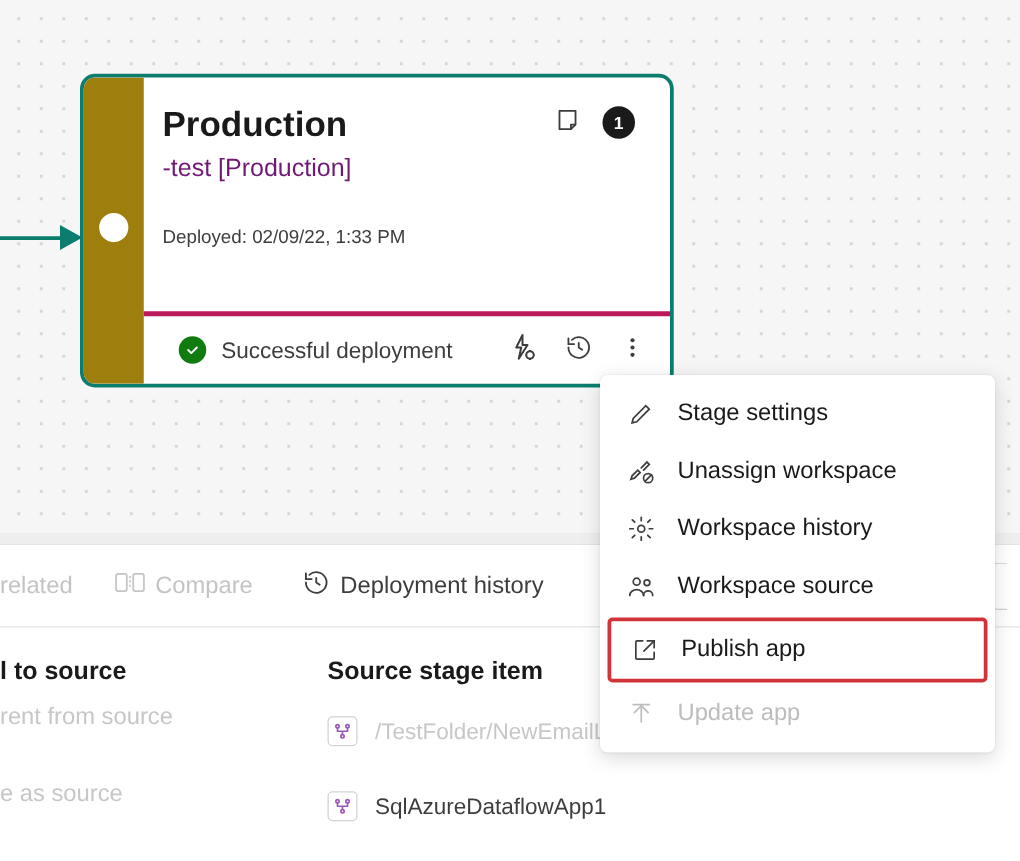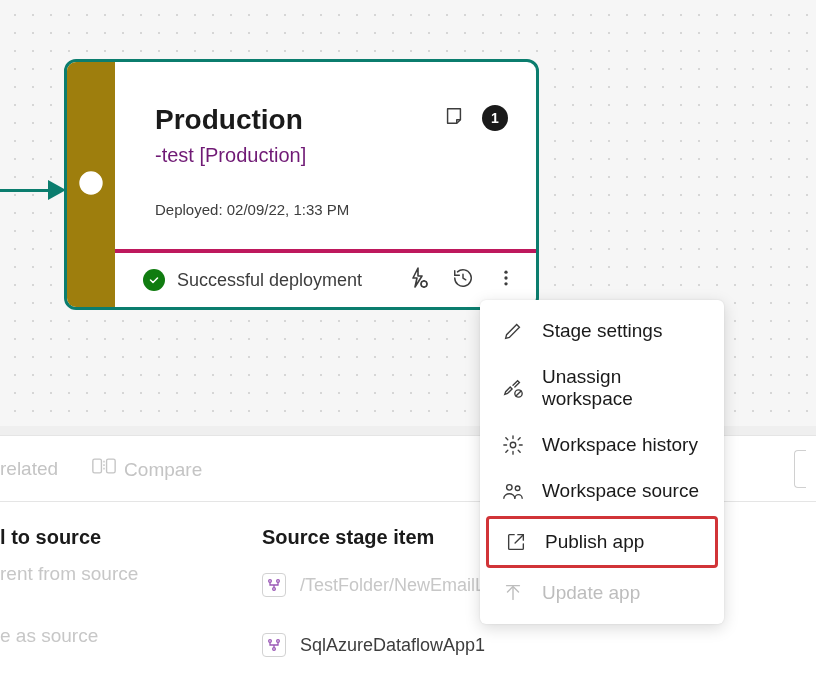--- a/index.html
+++ b/index.html
@@ -69,9 +69,8 @@
       flex-direction: column;
     }
     .stage-top {
-      padding: 22px 28px 10px 40px;
+      padding: 22px 28px 10px 15px;
       flex: 1;
-      margin-top: 20px;
     }
     .stage-header-row {
       display: flex;

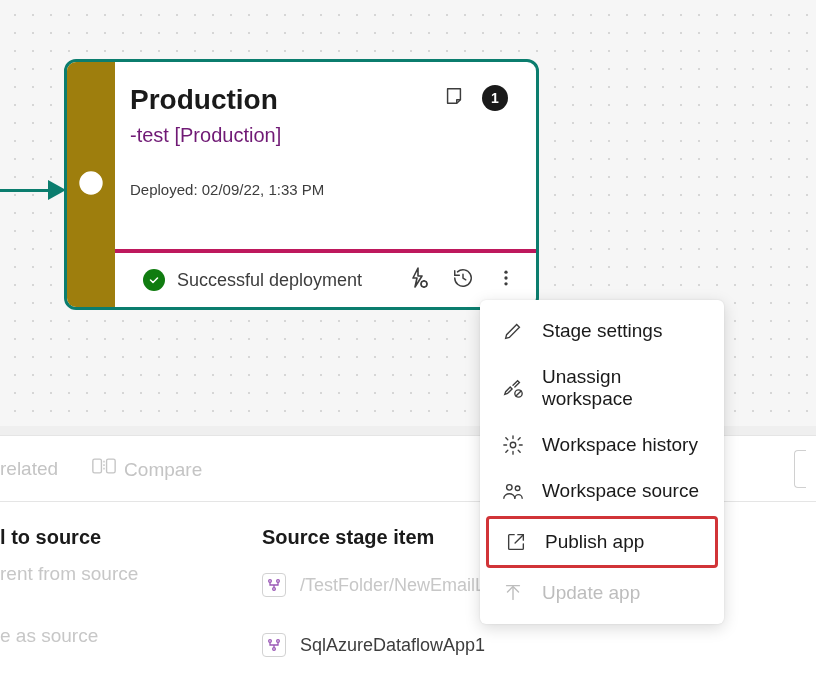--- a/index.html
+++ b/index.html
@@ -151,7 +151,7 @@
       position: absolute;
       top: 300px;
       left: 480px;
-      width: 244px;
+      width: 316px;
       background: #fff;
       border-radius: 6px;
       box-shadow: 0 4px 16px rgba(0,0,0,0.15), 0 0 2px rgba(0,0,0,0.1);

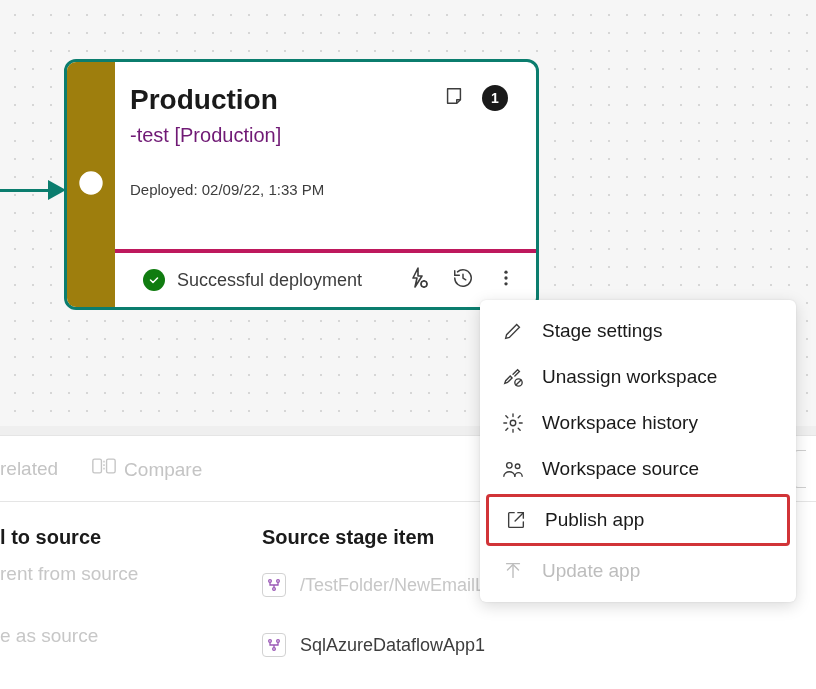--- a/index.html
+++ b/index.html
@@ -205,7 +205,7 @@
     }
     .tb-item {
       display: flex;
-      align-items: flex-end;
+      align-items: center;
       gap: 8px;
       font-size: 19px;
       cursor: pointer;

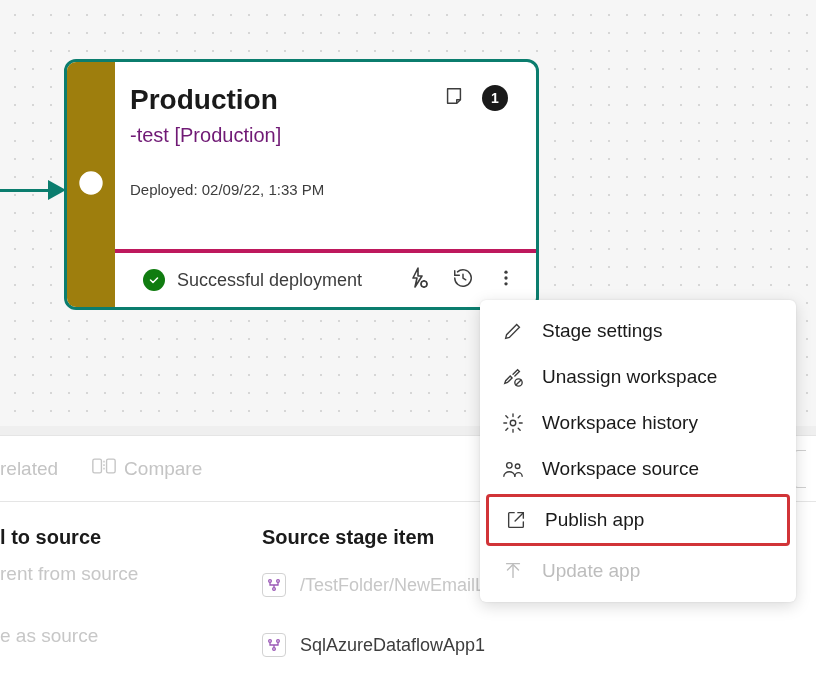--- a/index.html
+++ b/index.html
@@ -430,6 +430,16 @@
       </span>
       <span>Compare</span>
     </div>
+    <div class="tb-item" style="margin-left:40px;color:#3d3d3d;">
+      <span>
+        <svg width="22" height="22" viewBox="0 0 24 24" fill="none" stroke="#3d3d3d" stroke-width="1.6" stroke-linecap="round">
+          <path d="M3 12a9 9 0 1 0 3-6.7"></path>
+          <polyline points="3 4 3 9 8 9"></polyline>
+          <path d="M12 8v4l3 2"></path>
+        </svg>
+      </span>
+      <span>Deployment history</span>
+    </div>
     <div class="tb-spacer"></div>
     <div class="tb-boxbtn"></div>
   </div>

